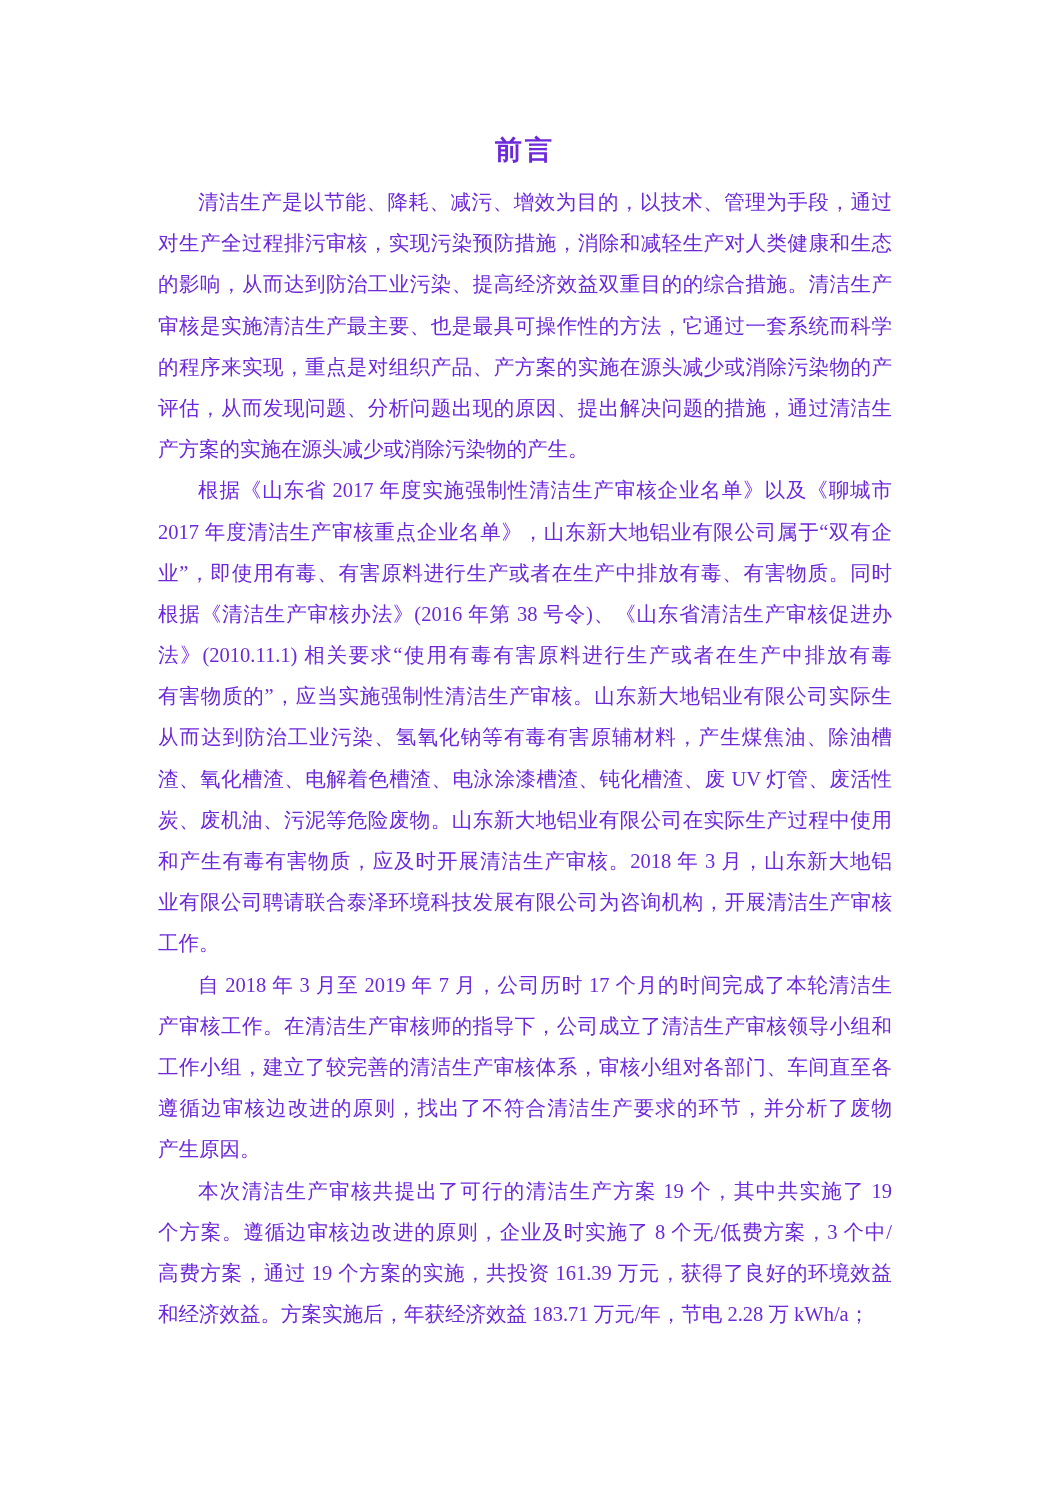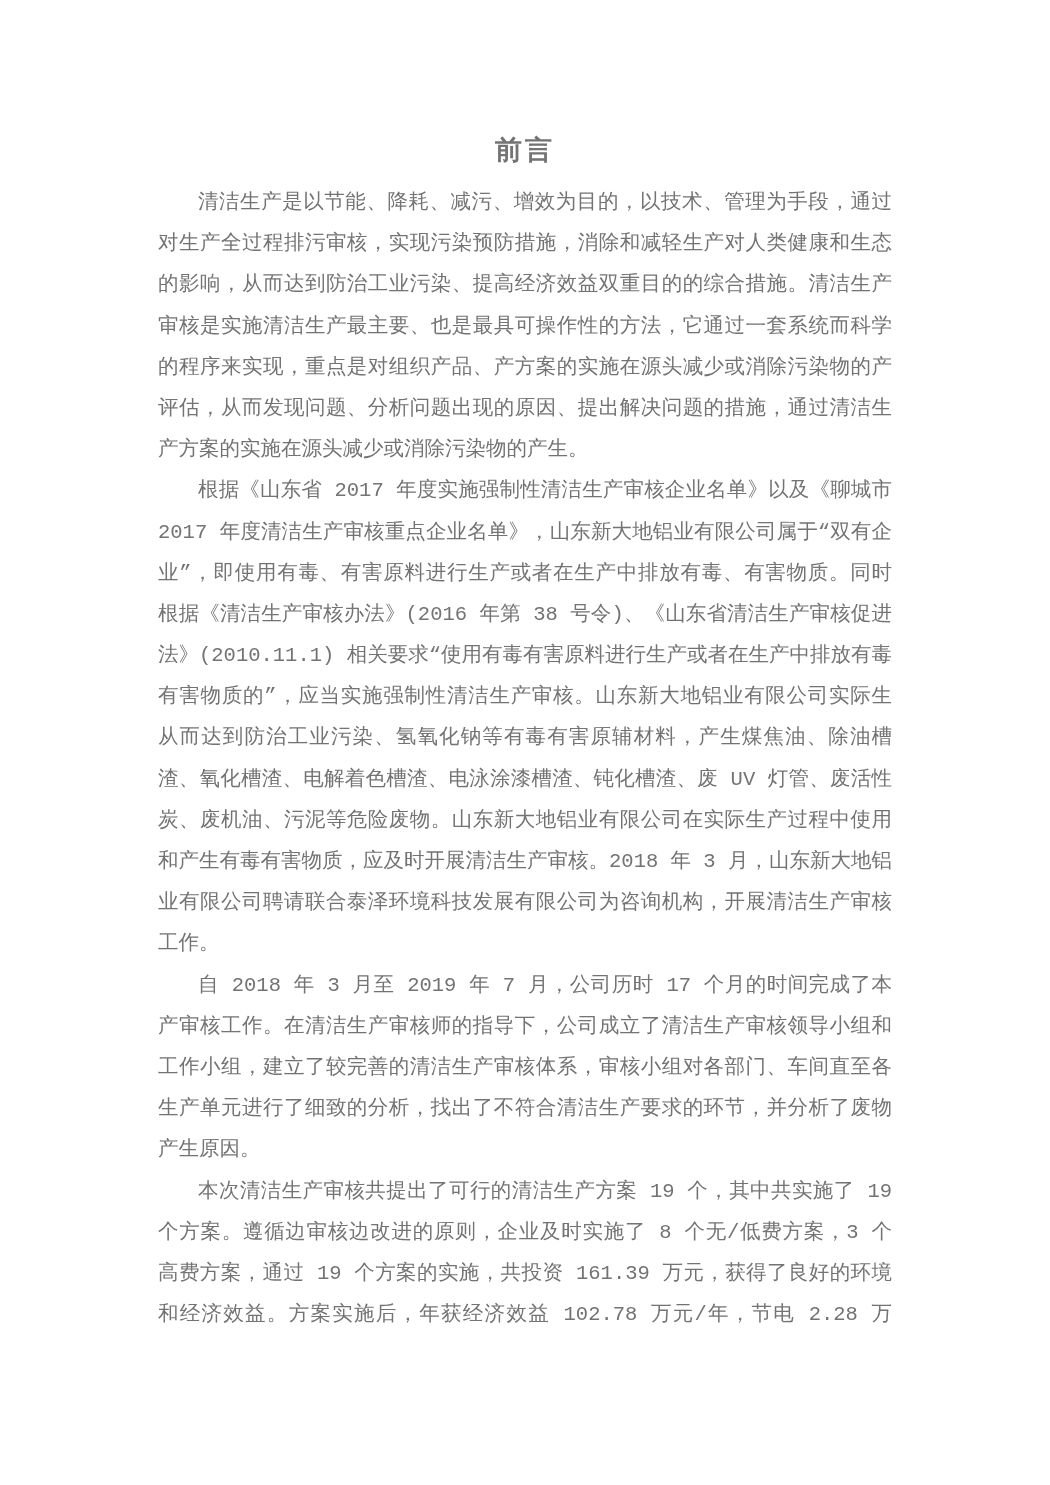--- a/index.html
+++ b/index.html
@@ -12,7 +12,7 @@
     width: 1050px;
     height: 1485px;
     background: #ffffff;
-    color: #737373;
+    color: #6d28d9;
     font-family: "Liberation Serif", "DejaVu Serif", serif;
     overflow: hidden;
   }

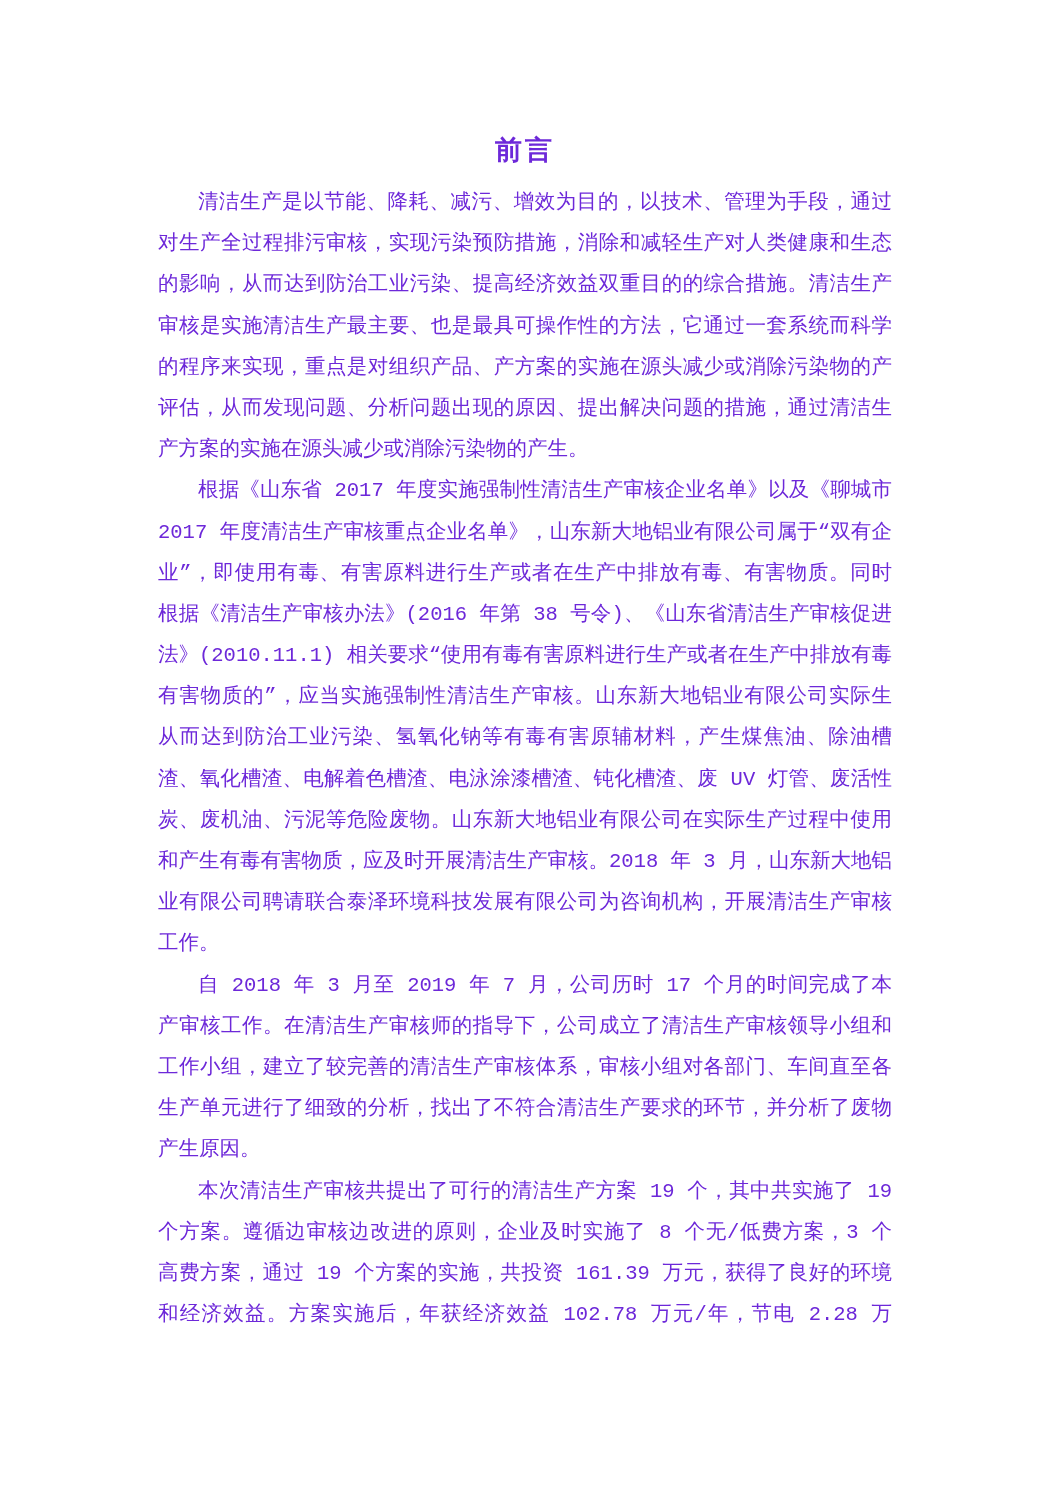--- a/index.html
+++ b/index.html
@@ -47,7 +47,6 @@
     text-align-last: justify;
     overflow: hidden;
     white-space: normal;
-    font-family: Liberation Mono, monospace;
   }
   .line.first {
     text-indent: 40px;

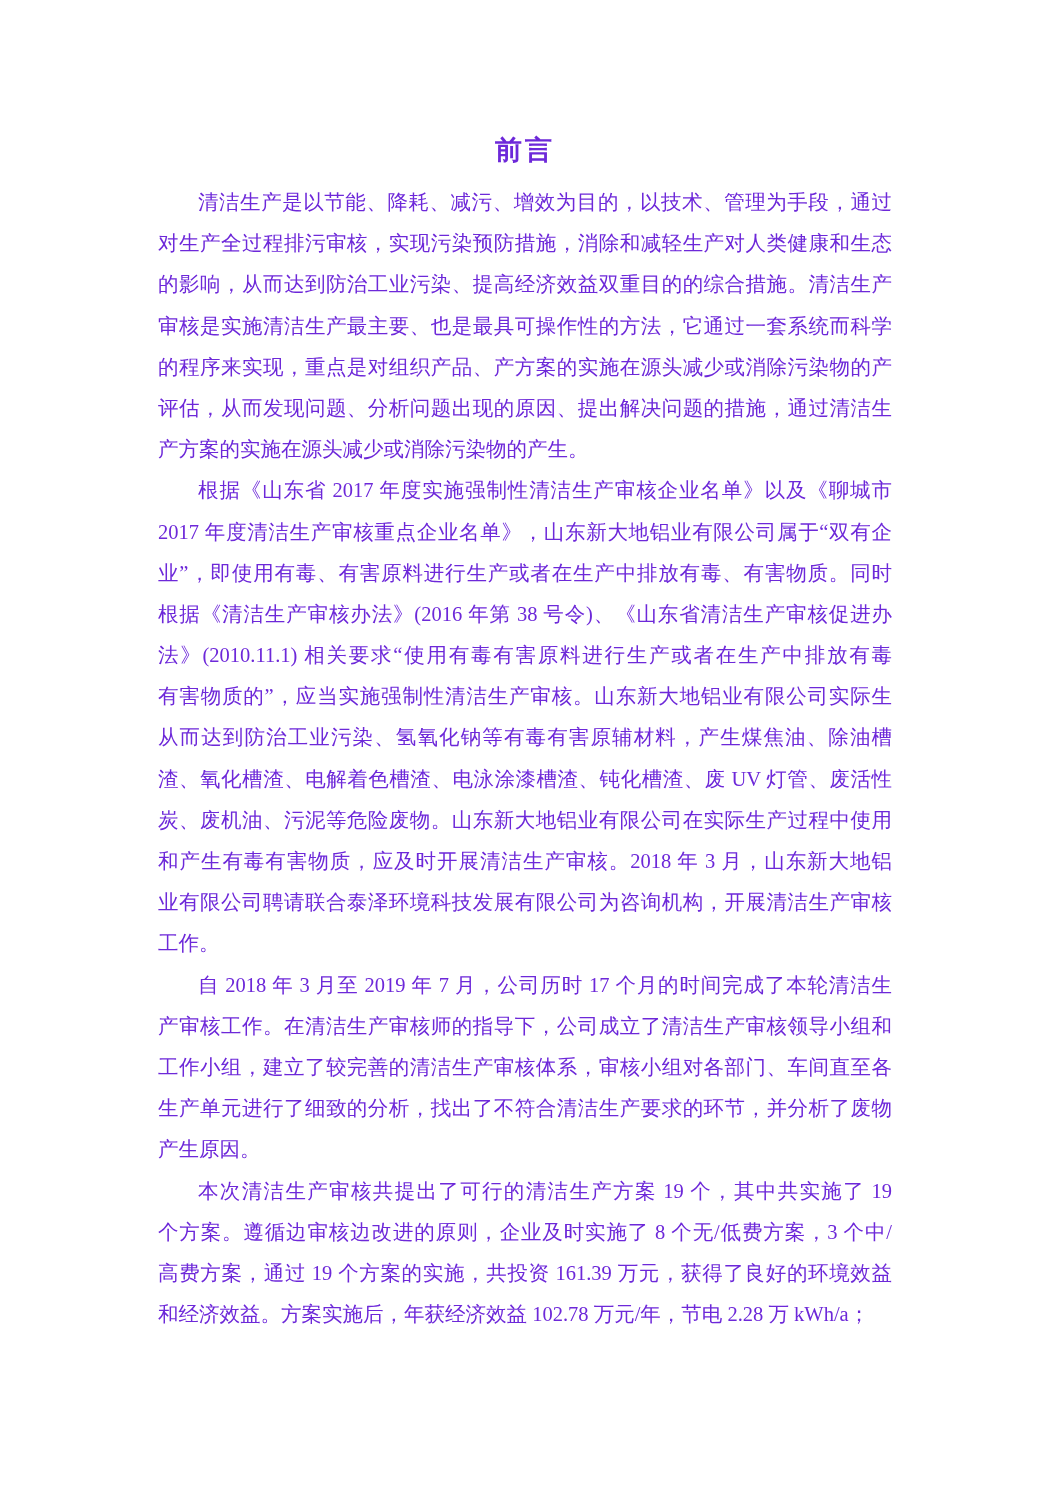--- a/index.html
+++ b/index.html
@@ -92,7 +92,7 @@
       <div class="line first">自 2018 年 3 月至 2019 年 7 月，公司历时 17 个月的时间完成了本轮清洁生</div>
       <div class="line">产审核工作。在清洁生产审核师的指导下，公司成立了清洁生产审核领导小组和</div>
       <div class="line">工作小组，建立了较完善的清洁生产审核体系，审核小组对各部门、车间直至各</div>
-      <div class="line">生产单元进行了细致的分析，找出了不符合清洁生产要求的环节，并分析了废物</div>
+      <div class="line">遵循边审核边改进的原则，找出了不符合清洁生产要求的环节，并分析了废物</div>
       <div class="line plast">产生原因。</div>
     </div>
 

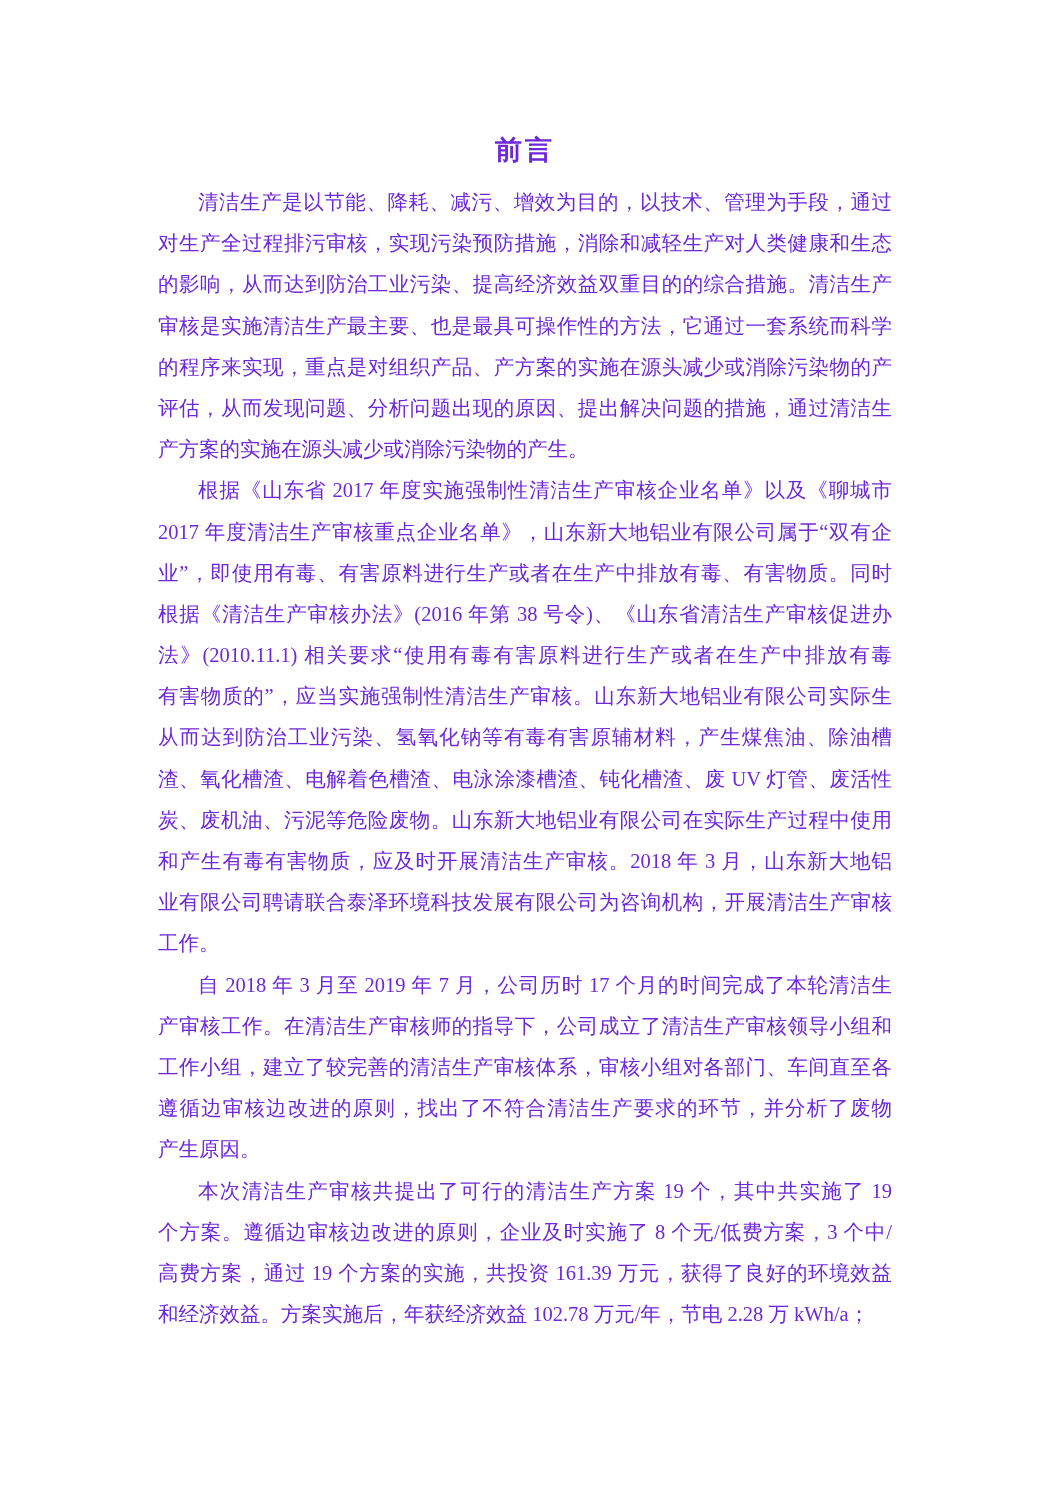--- a/index.html
+++ b/index.html
@@ -100,7 +100,7 @@
       <div class="line first">本次清洁生产审核共提出了可行的清洁生产方案 19 个，其中共实施了 19</div>
       <div class="line">个方案。遵循边审核边改进的原则，企业及时实施了 8 个无/低费方案，3 个中/</div>
       <div class="line">高费方案，通过 19 个方案的实施，共投资 161.39 万元，获得了良好的环境效益</div>
-      <div class="line plast">和经济效益。方案实施后，年获经济效益 102.78 万元/年，节电 2.28 万 kWh/a；</div>
+      <div class="line plast">和经济效益。方案实施后，年获经济效益 183.71 万元/年，节电 2.28 万 kWh/a；</div>
     </div>
 
   </div>

